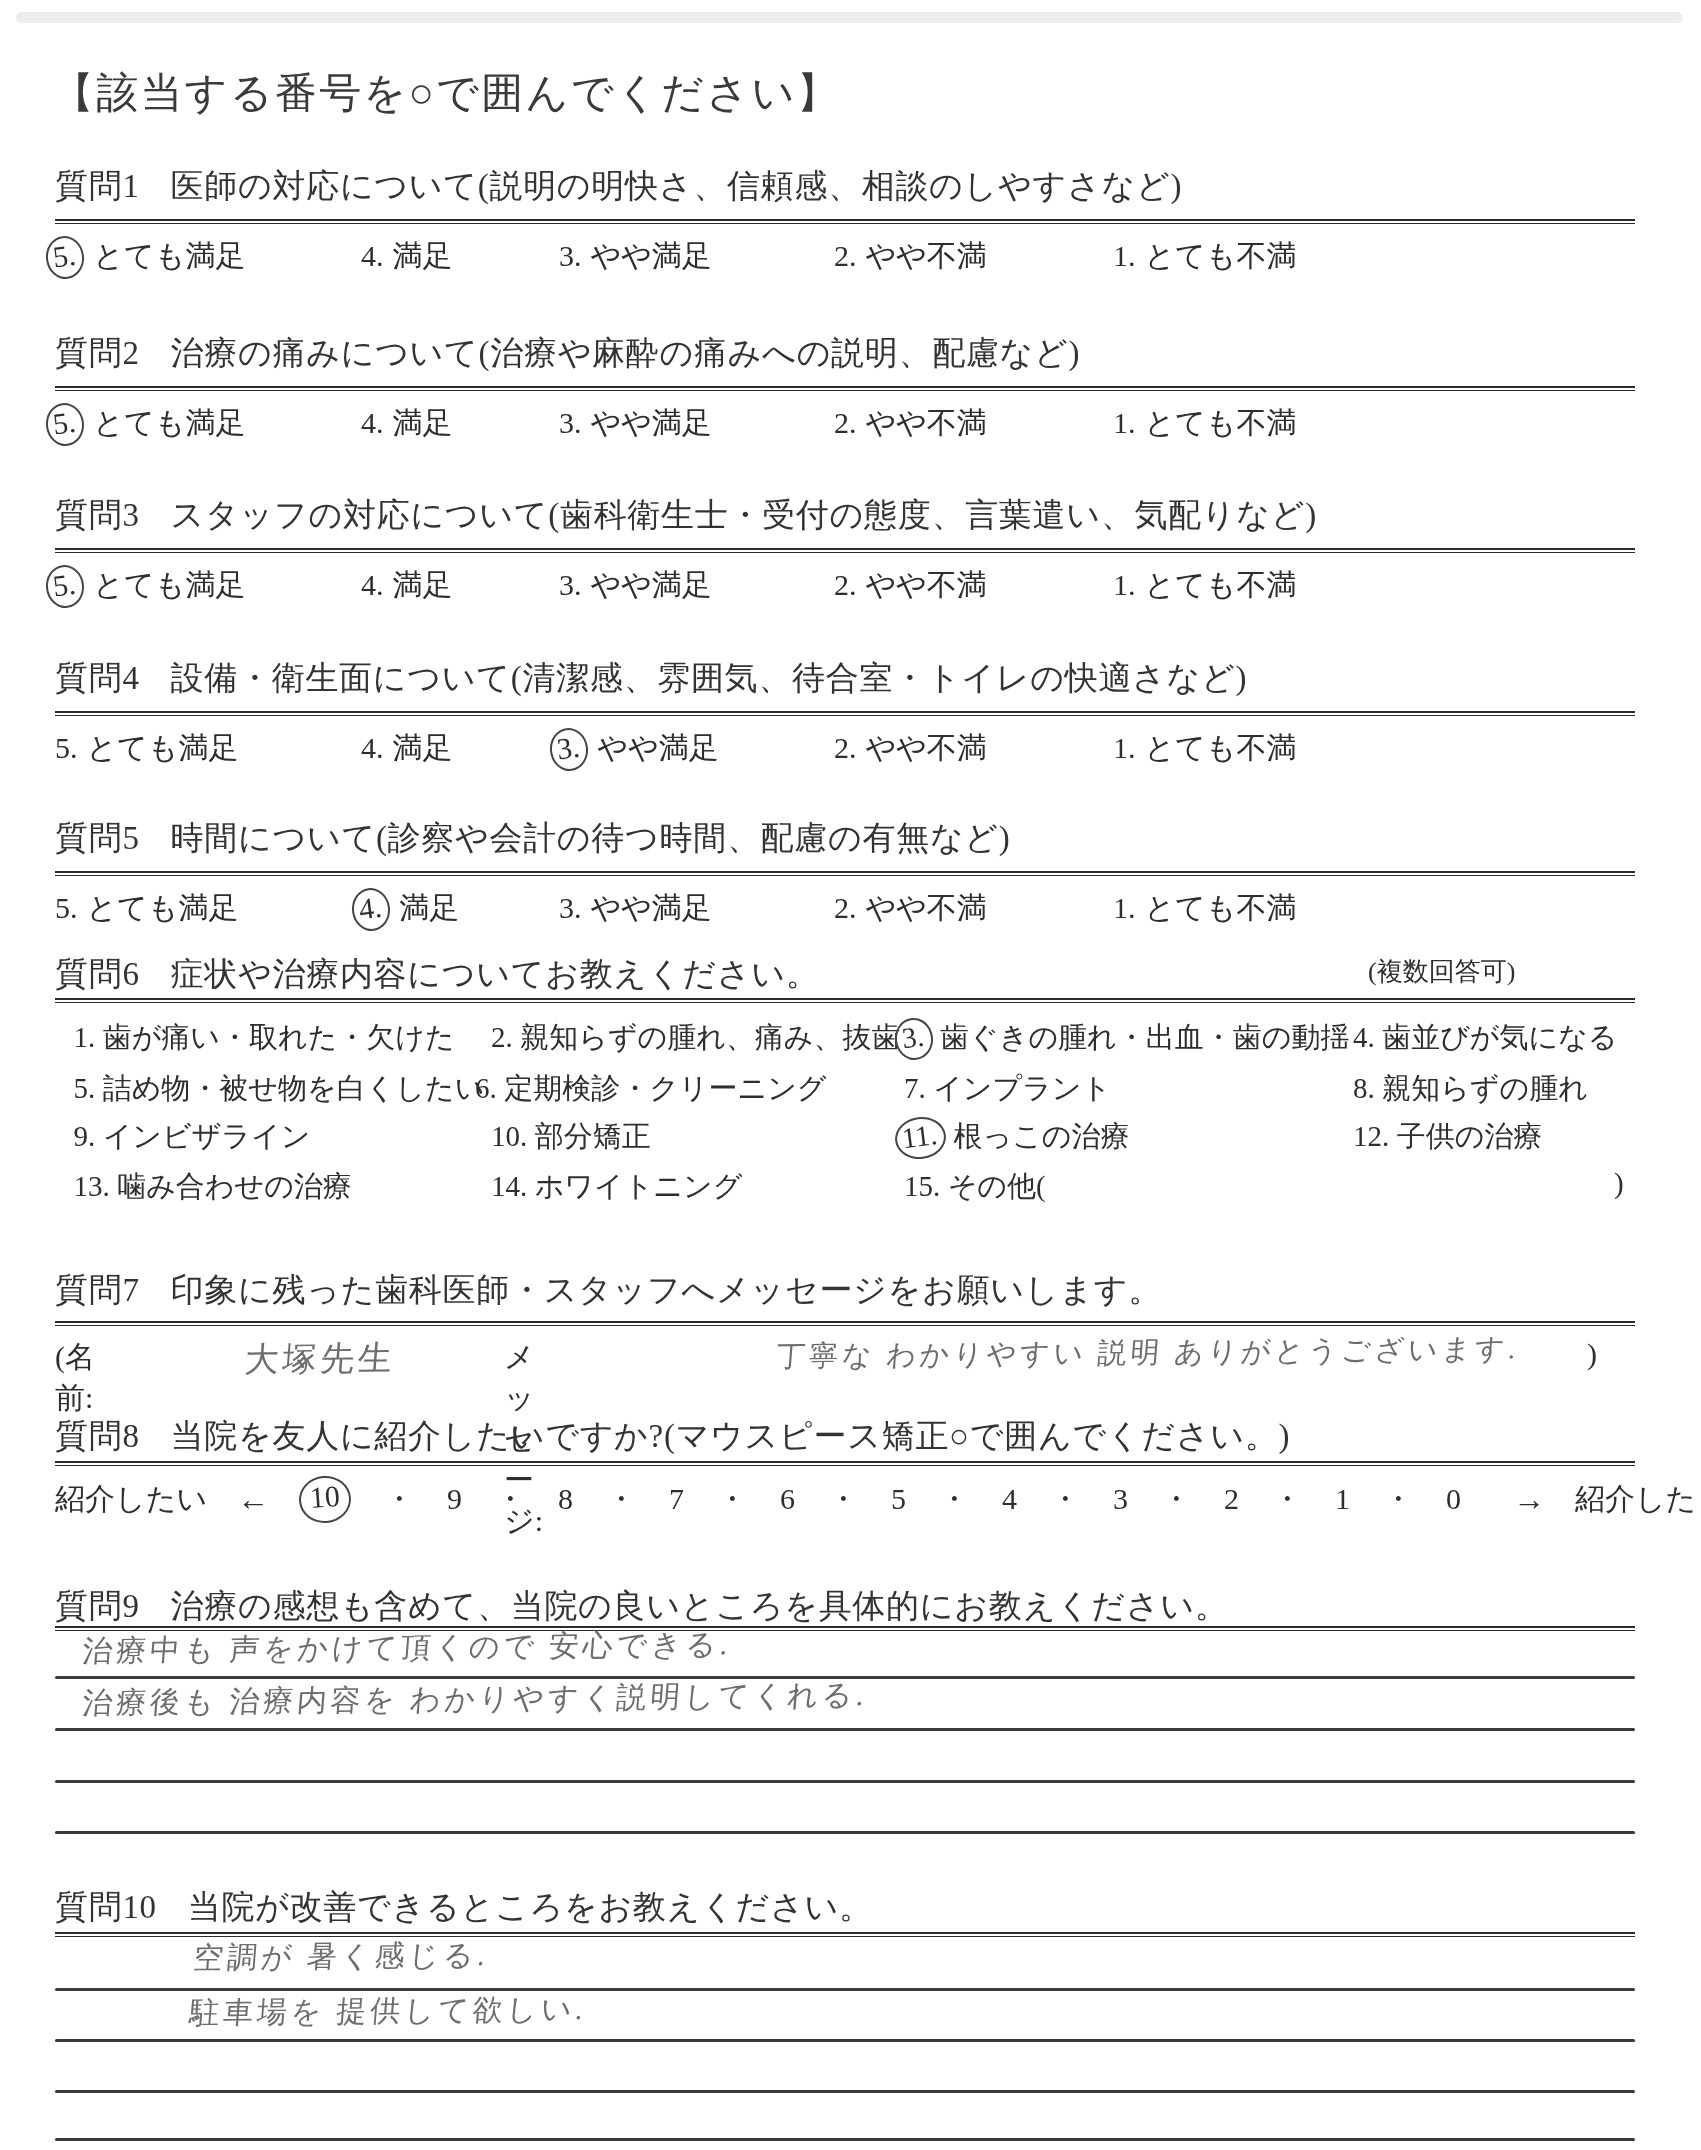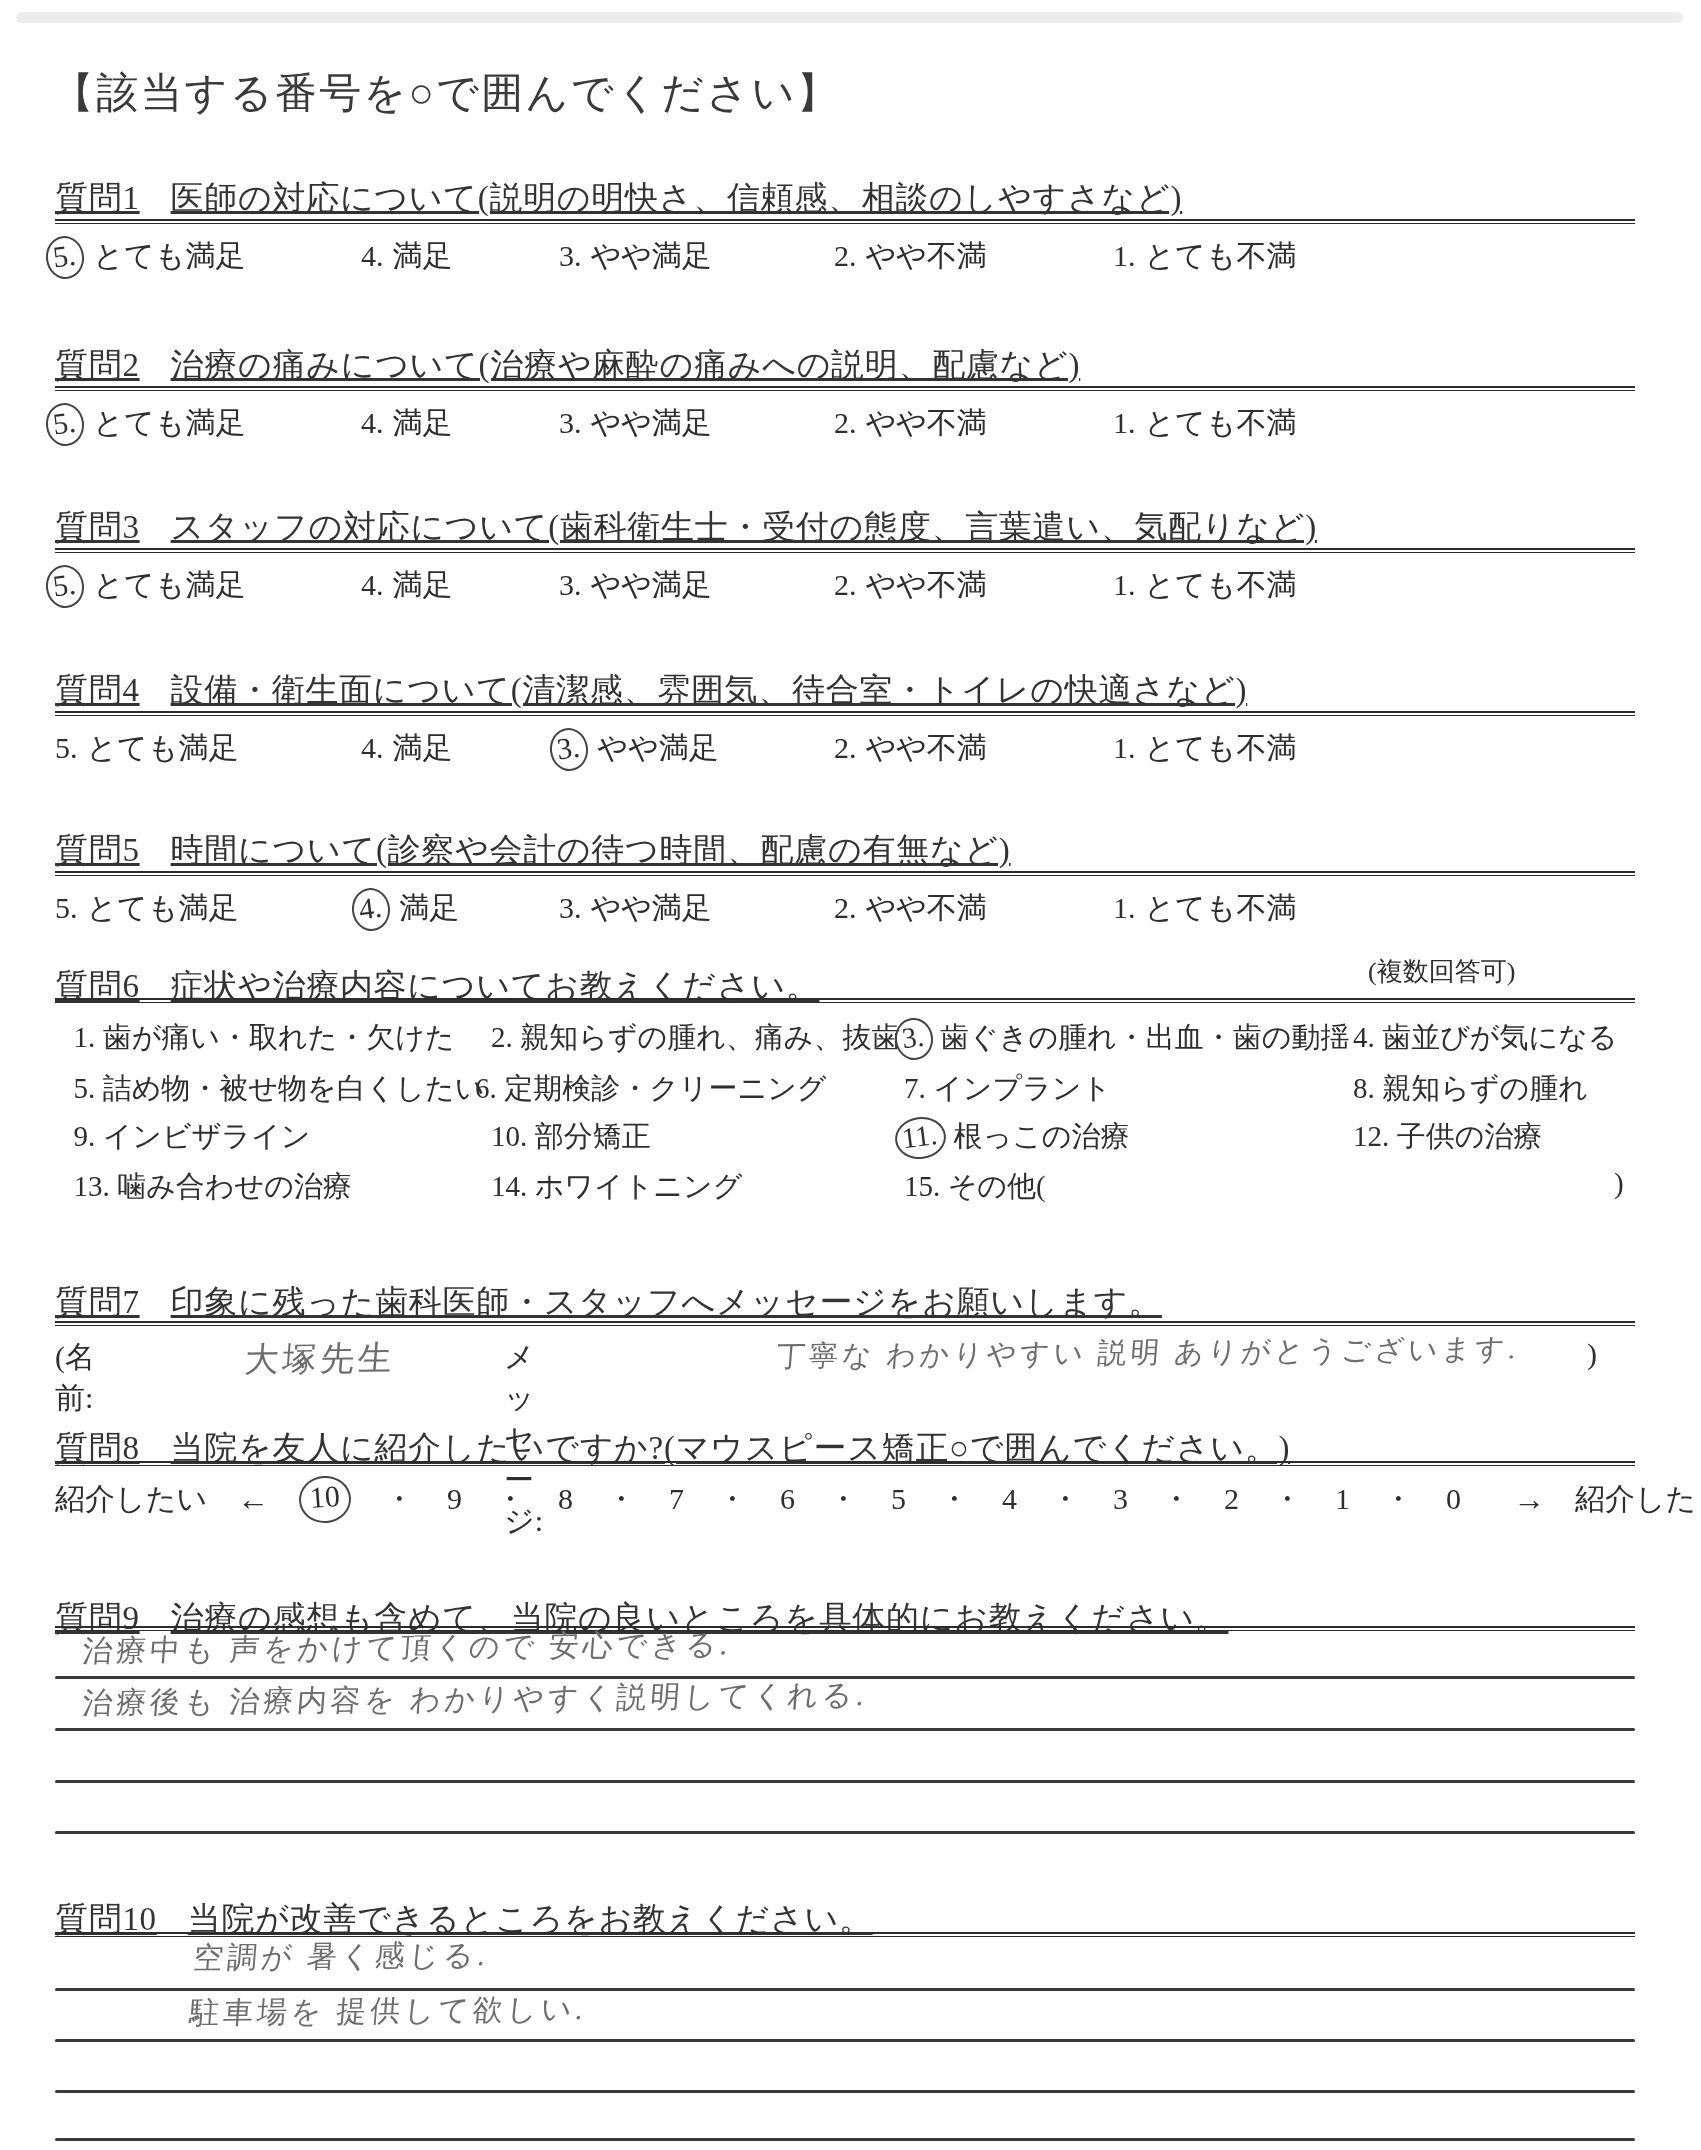--- a/index.html
+++ b/index.html
@@ -10,7 +10,7 @@
   .scan-band{position:absolute;left:16px;top:11.8px;width:1667px;height:11px;background:#ededed;border-radius:5.9px;}
   .title{position:absolute;left:52px;top:65px;font-size:42px;letter-spacing:2.2px;color:#3a3a3a;white-space:nowrap;}
   .sec{position:absolute;left:55px;width:1580px;}
-  .qhead{position:absolute;left:0;top:12px;font-size:33px;letter-spacing:0.7px;white-space:nowrap;color:#333;text-decoration:underline;}
+  .qhead{position:absolute;left:0;top:0;font-size:33px;letter-spacing:0.7px;white-space:nowrap;color:#333;}
   .qnum{margin-right:31px;}
   .rule{position:absolute;left:0;width:1580px;height:5.2px;border-top:2.2px solid #2c2c2c;border-bottom:1.5px solid #2c2c2c;box-sizing:border-box;}
   .optrow{position:absolute;left:0;top:72px;width:1580px;height:46px;font-size:30px;white-space:nowrap;}

